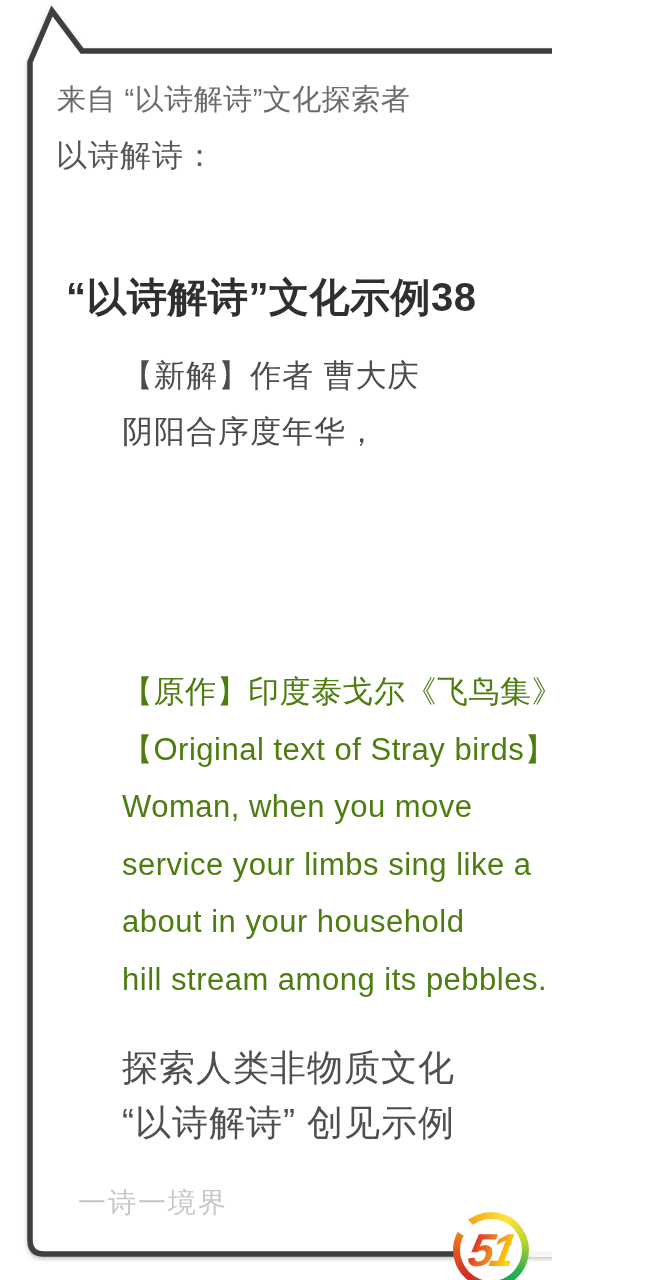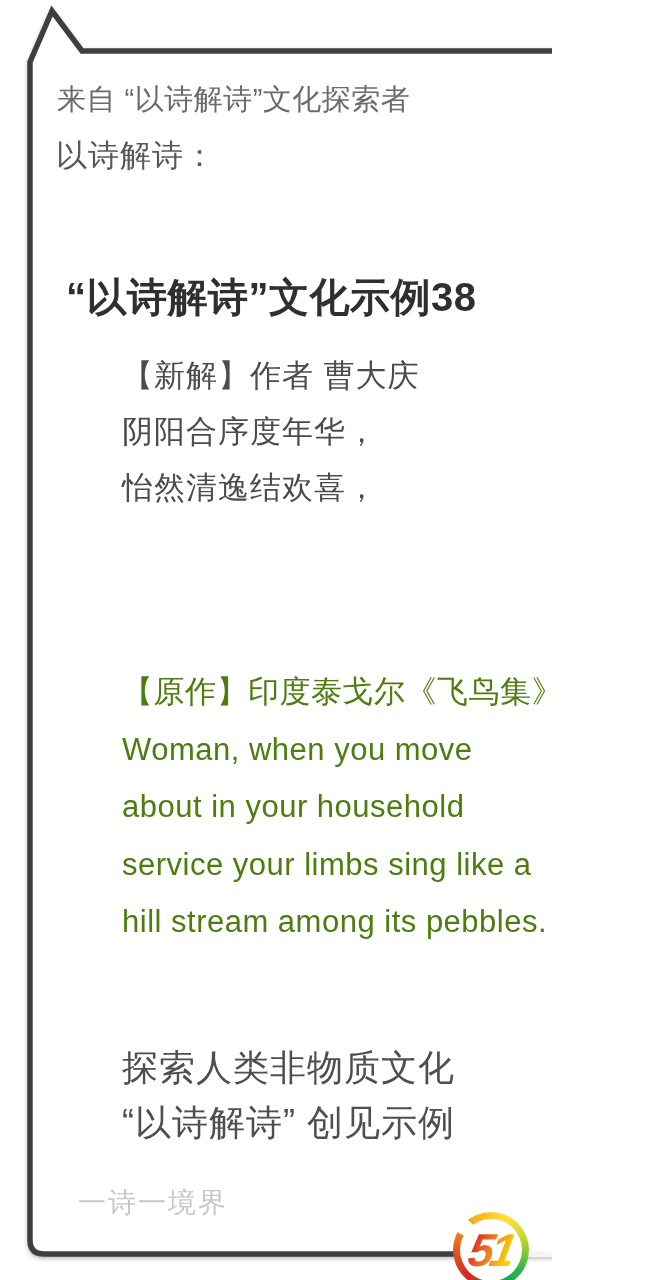--- a/index.html
+++ b/index.html
@@ -132,7 +132,6 @@
   <div class="group main-block">
     <div>【新解】作者 曹大庆</div>
     <div>阴阳合序度年华，</div>
-    <div>怡然清逸结欢喜，</div>
   </div>
 
   <div class="group orig-block">

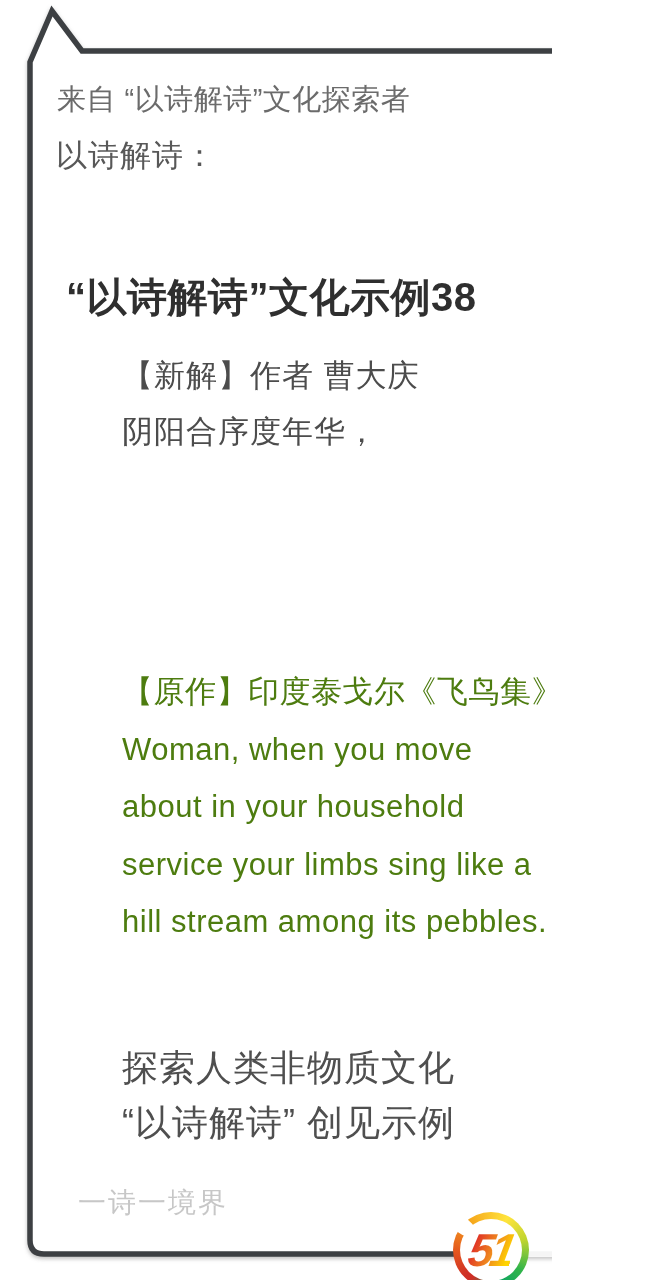--- a/index.html
+++ b/index.html
@@ -136,6 +136,7 @@
 
   <div class="group orig-block">
     <div>【原作】印度泰戈尔《飞鸟集》</div>
+    <div>【Original text of Stray birds】</div>
     <div>Woman, when you move</div>
     <div>about in your household</div>
     <div>service your limbs sing like a</div>

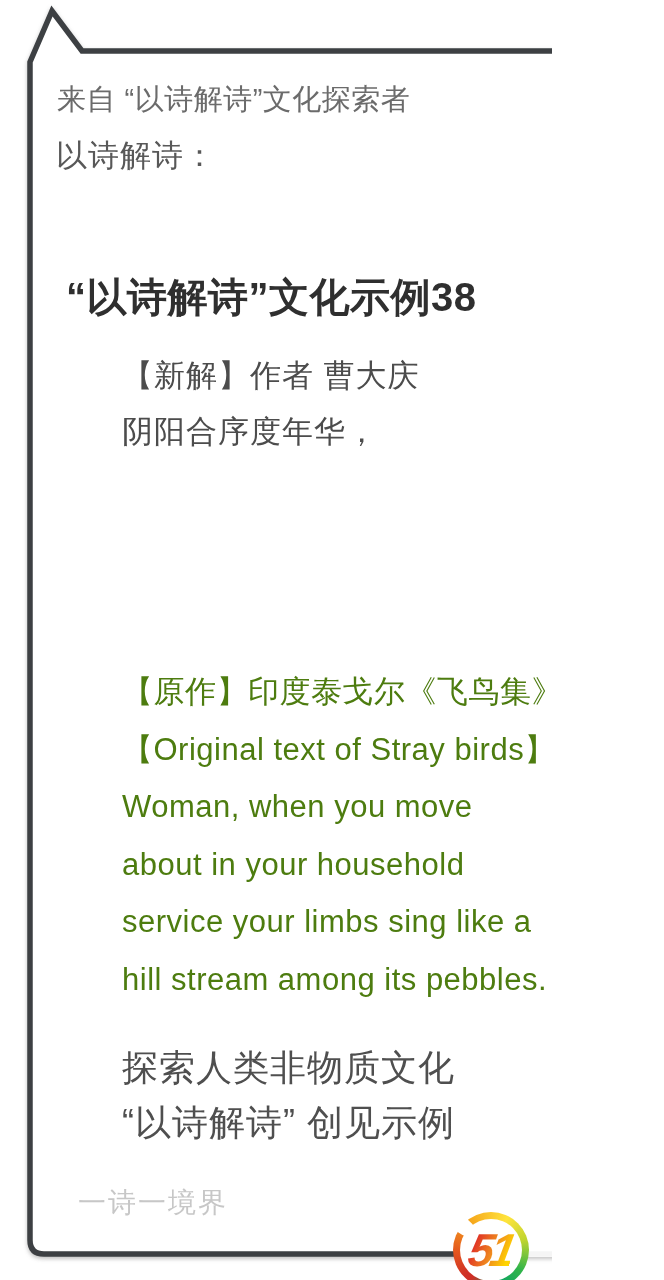--- a/index.html
+++ b/index.html
@@ -138,8 +138,8 @@
     <div>【原作】印度泰戈尔《飞鸟集》</div>
     <div>【Original text of Stray birds】</div>
     <div>Woman, when you move</div>
+    <div>service your limbs sing like a</div>
     <div>about in your household</div>
-    <div>service your limbs sing like a</div>
     <div>hill stream among its pebbles.</div>
   </div>
 

